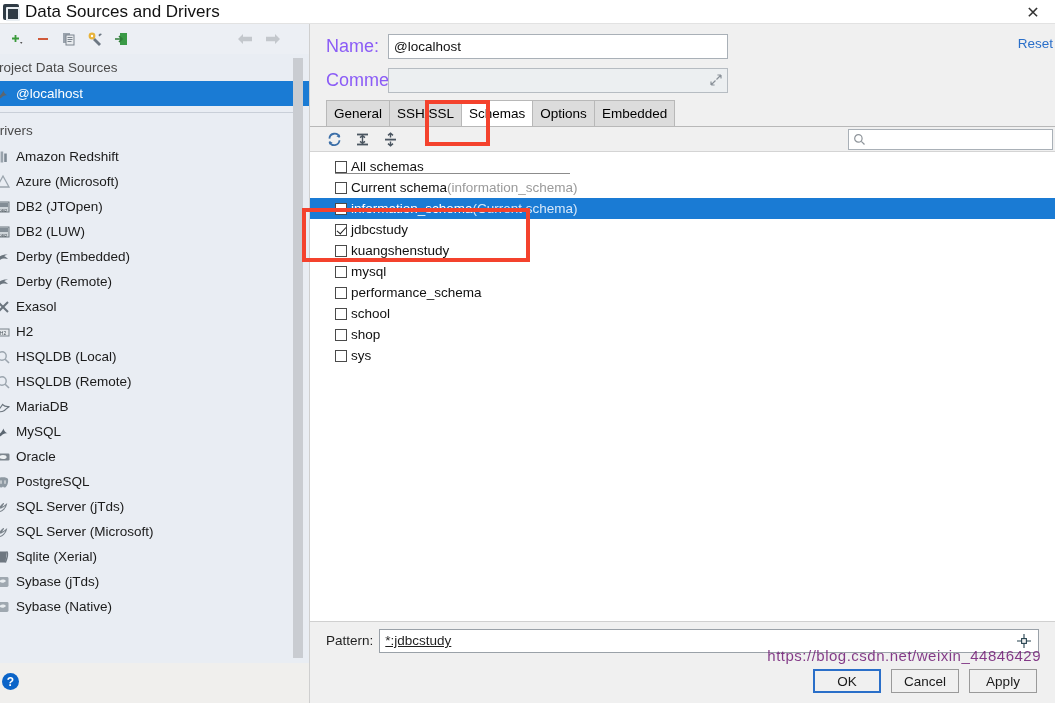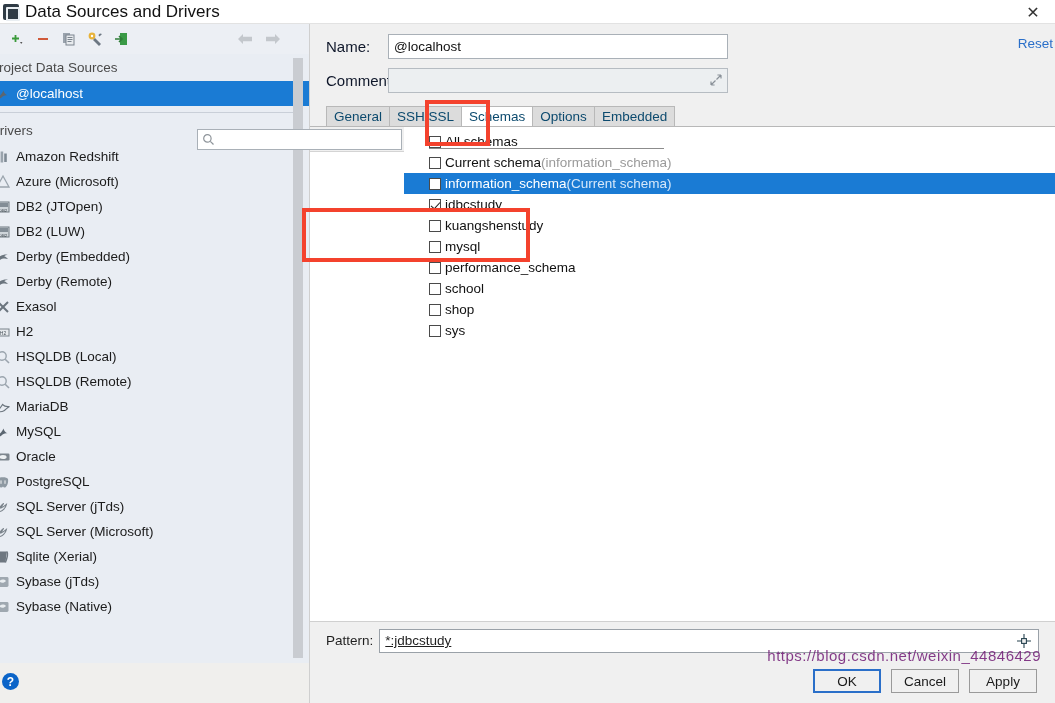--- a/index.html
+++ b/index.html
@@ -84,7 +84,7 @@
 
   #form-area{ padding:10px 18px 0 16px; position:relative; }
   .frow{ display:flex; align-items:center; margin-bottom:9px; }
-  .flabel{ width:62px; font-size:15px; color:#0f172a; flex:none; }
+  .flabel{ width:62px; font-size:18px; color:#8b5cf6; flex:none; }
   .finput{
     height:25px; background:#fff; border:1px solid #a9b0b7;
     display:flex; align-items:center; padding:0 5px; font-size:13.5px;

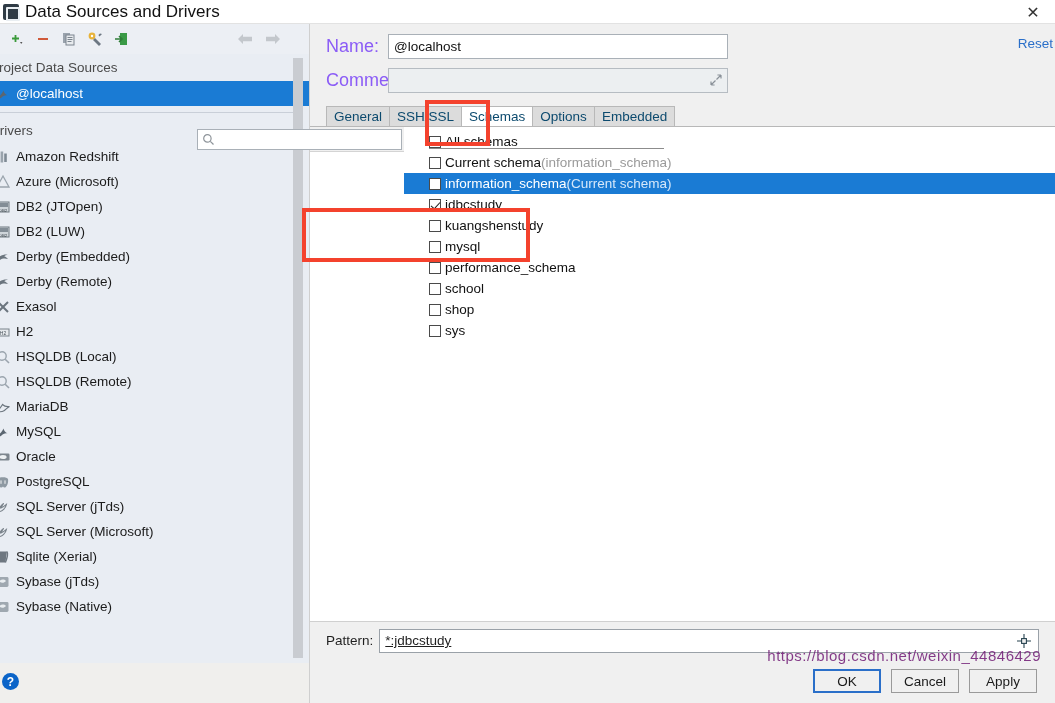--- a/index.html
+++ b/index.html
@@ -100,9 +100,9 @@
   
   #tabs{ display:flex; padding-left:16px; align-items:flex-end; height:24px; }
   .tab{
-    height:20px; padding:0 7px; display:flex; align-items:center;
+    height:26px; padding:0 7px; display:flex; align-items:center;
     background:#dcdcdc; border:1px solid #b8b8b8; border-bottom:none;
-    font-size:13.5px; color:#0c4a6e; margin-right:-1px; cursor:default;
+    font-size:13.5px; color:#000000; margin-right:-1px; cursor:default;
   }
   .tab.active{ background:#fff; border-color:#b8b8b8; position:relative; z-index:3; }
 

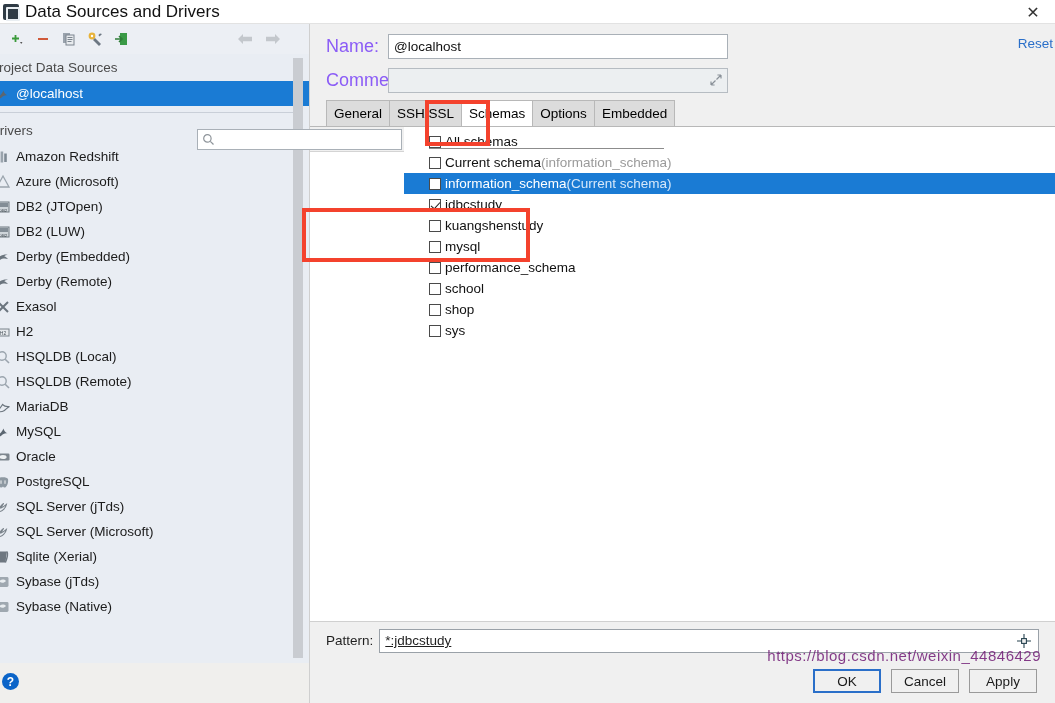--- a/index.html
+++ b/index.html
@@ -110,7 +110,7 @@
   #schemas-pane{
     margin:0 0 0 0; background:#fff;
     border-top:1px solid #b8b8b8;
-    flex:1; display:flex; flex-direction:row; position:relative;text-align:right;
+    flex:1; display:flex; flex-direction:column; position:relative;text-align:right;
   }
   #sch-toolbar{
     height:25px; background:#f0f0f0; display:flex; align-items:center;

